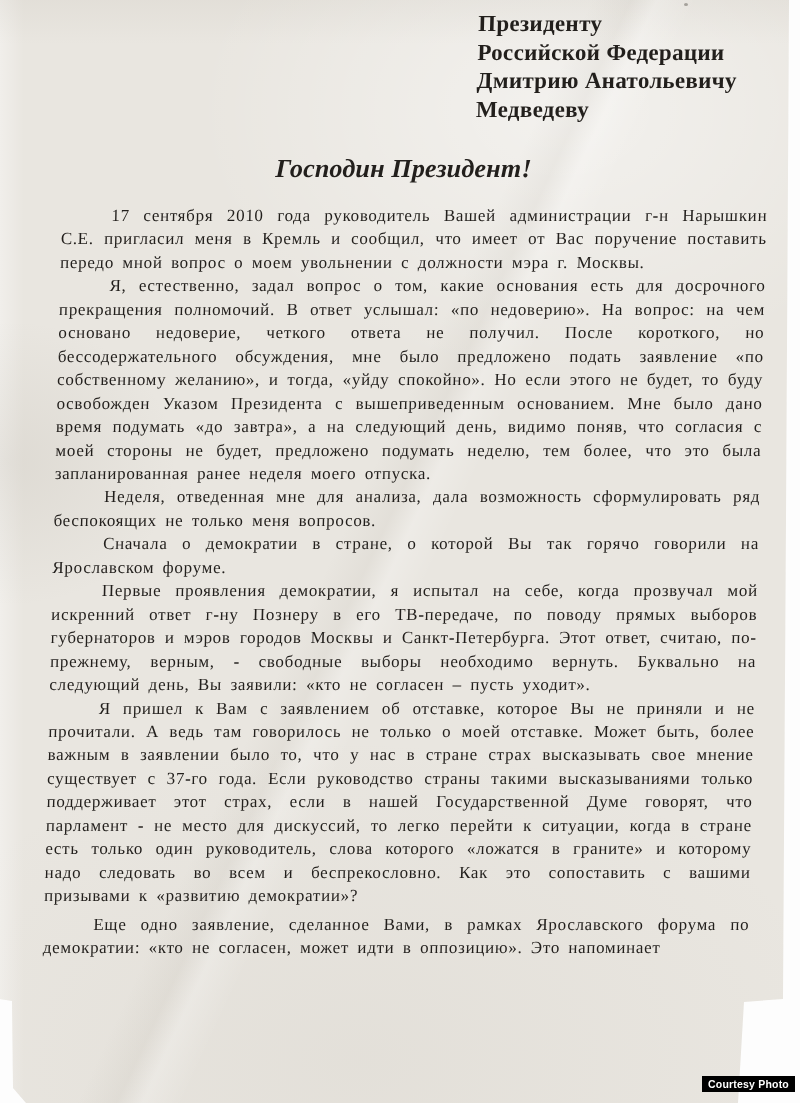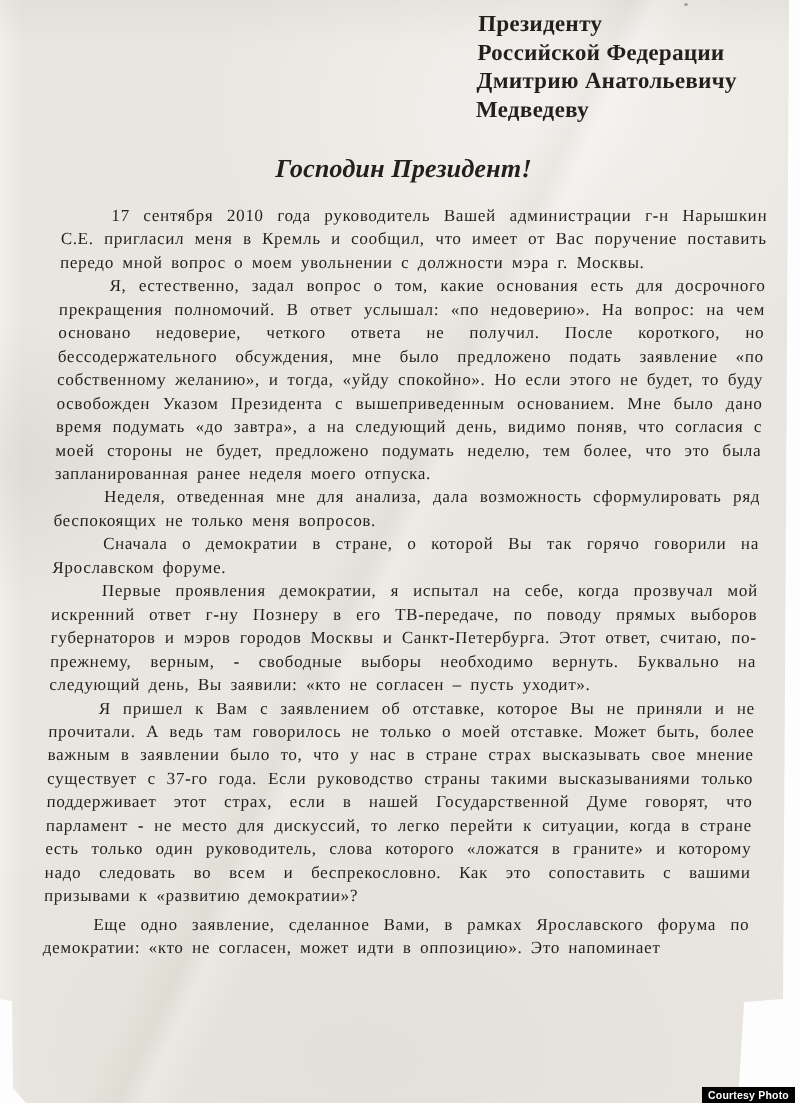--- a/index.html
+++ b/index.html
@@ -84,7 +84,7 @@
   .badge {
     position: absolute;
     right: 5px;
-    bottom: 0;
+    bottom: 11px;
     background: #000000;
     color: #ffffff;
     font-family: "Liberation Sans", sans-serif;

